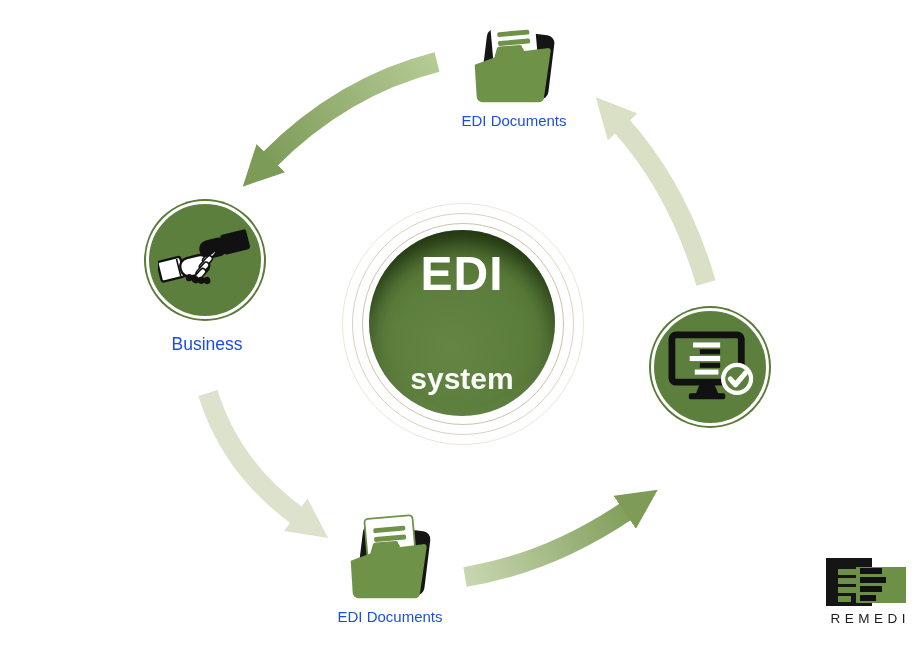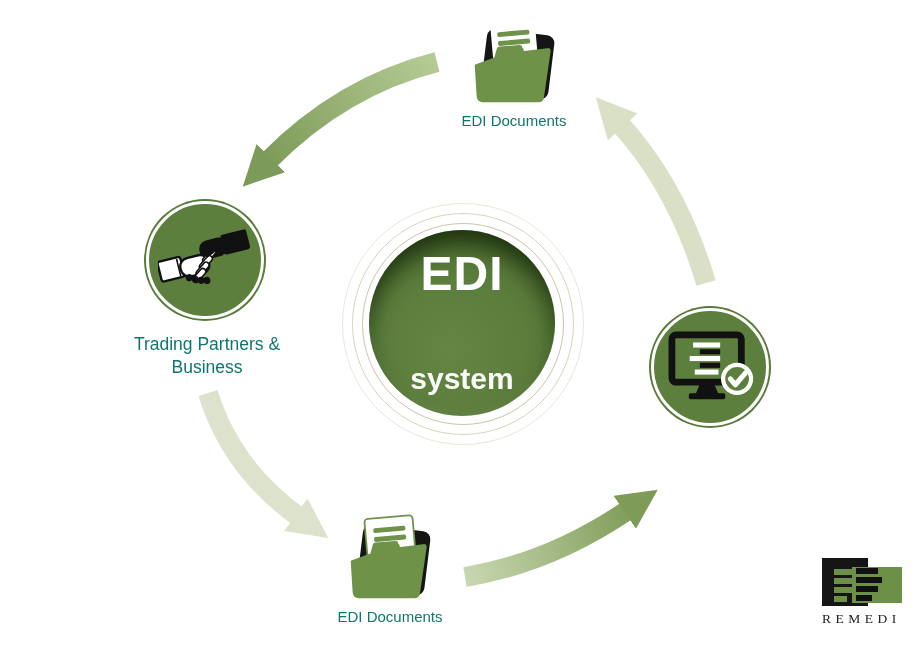--- a/index.html
+++ b/index.html
@@ -28,7 +28,7 @@
     display:flex;align-items:center;justify-content:center;
   }
   
-  .lbl{position:absolute;text-align:center;color:#0f766e;}
+  .lbl{position:absolute;text-align:center;color:#1d4ed8;}
   .lbl-small{font-size:15px;line-height:1.25;}
   .lbl-big{font-size:17.5px;line-height:1.34;}
   

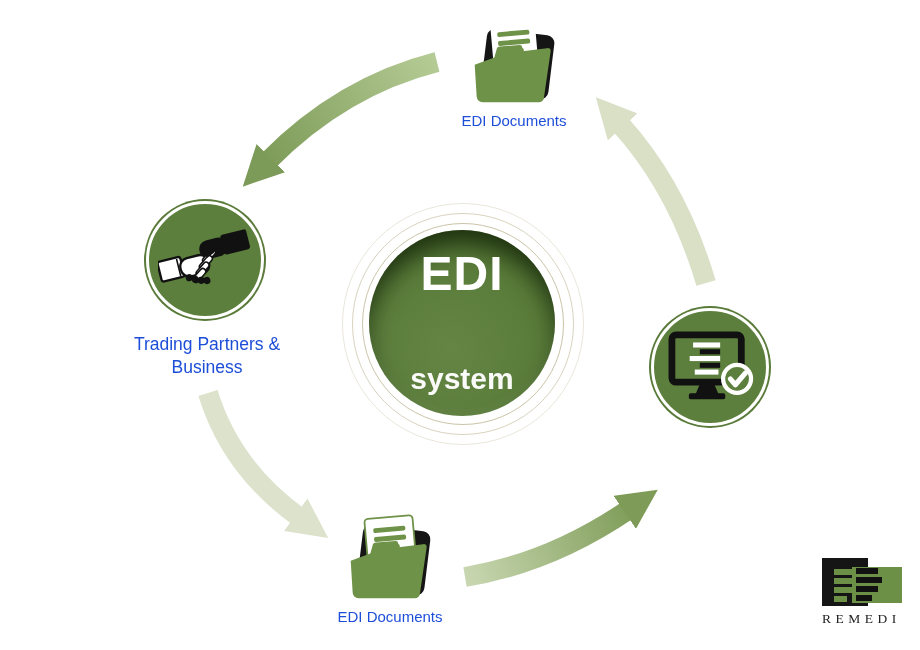--- a/index.html
+++ b/index.html
@@ -121,7 +121,6 @@
     </svg>
   </div>
   <div class="lbl lbl-big" style="left:97px;top:333px;width:220px;">
-    <div>Trading Partners &amp;</div>
     <div>Business</div>
   </div>
 

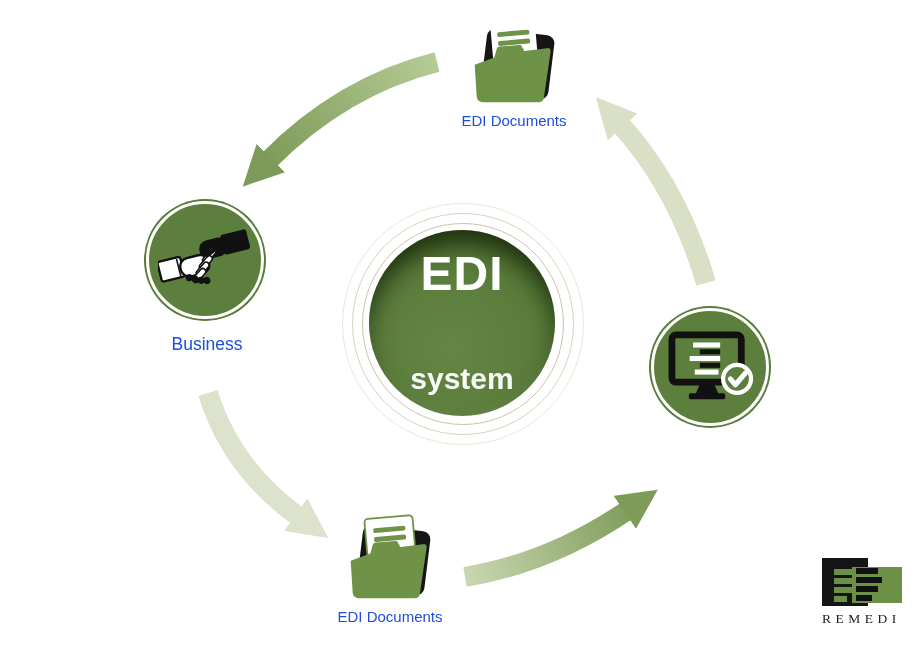--- a/index.html
+++ b/index.html
@@ -32,7 +32,7 @@
   .lbl-small{font-size:15px;line-height:1.25;}
   .lbl-big{font-size:17.5px;line-height:1.34;}
   
-  .logo{position:absolute;left:818px;top:556px;width:92px;display:flex;flex-direction:column;align-items:flex-start;font-family:Liberation Serif, serif;}
+  .logo{position:absolute;left:818px;top:556px;width:92px;display:flex;flex-direction:column;align-items:flex-end;}
   .logo-text{font-size:13.5px;letter-spacing:4.5px;color:#1d1d1d;margin-top:3px;padding-left:4px;}
   svg{display:block;}
 </style>

